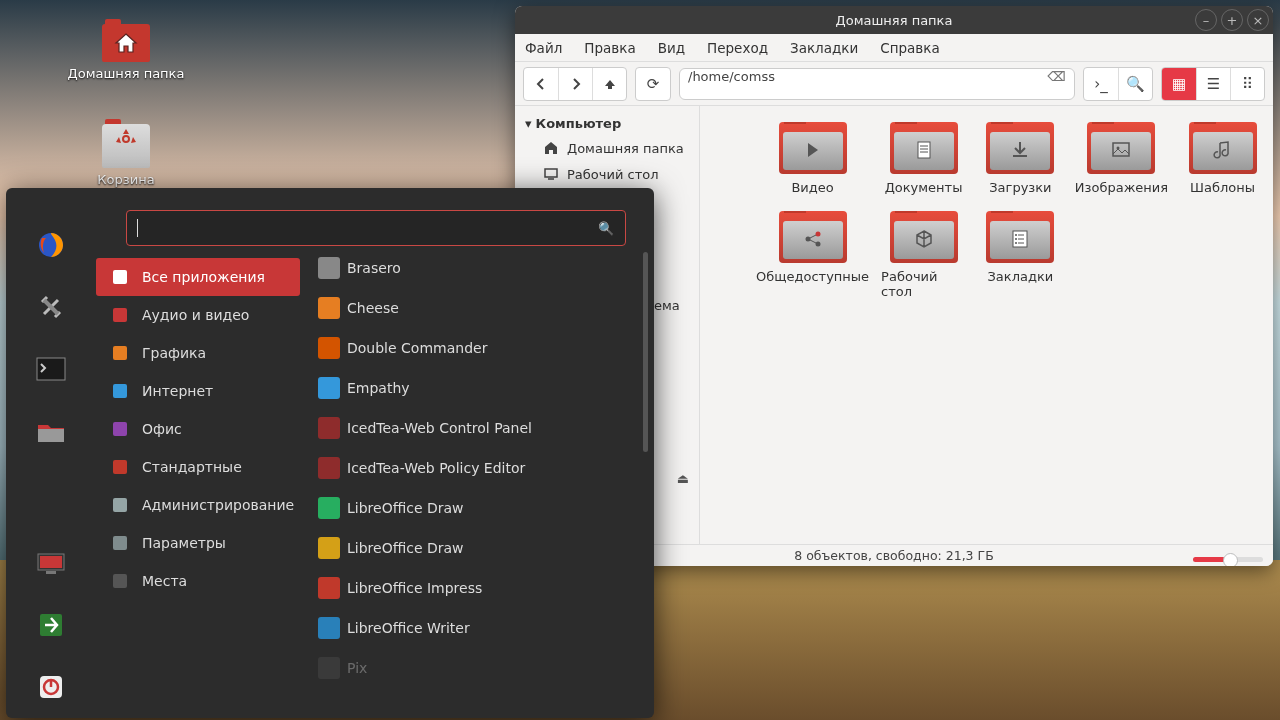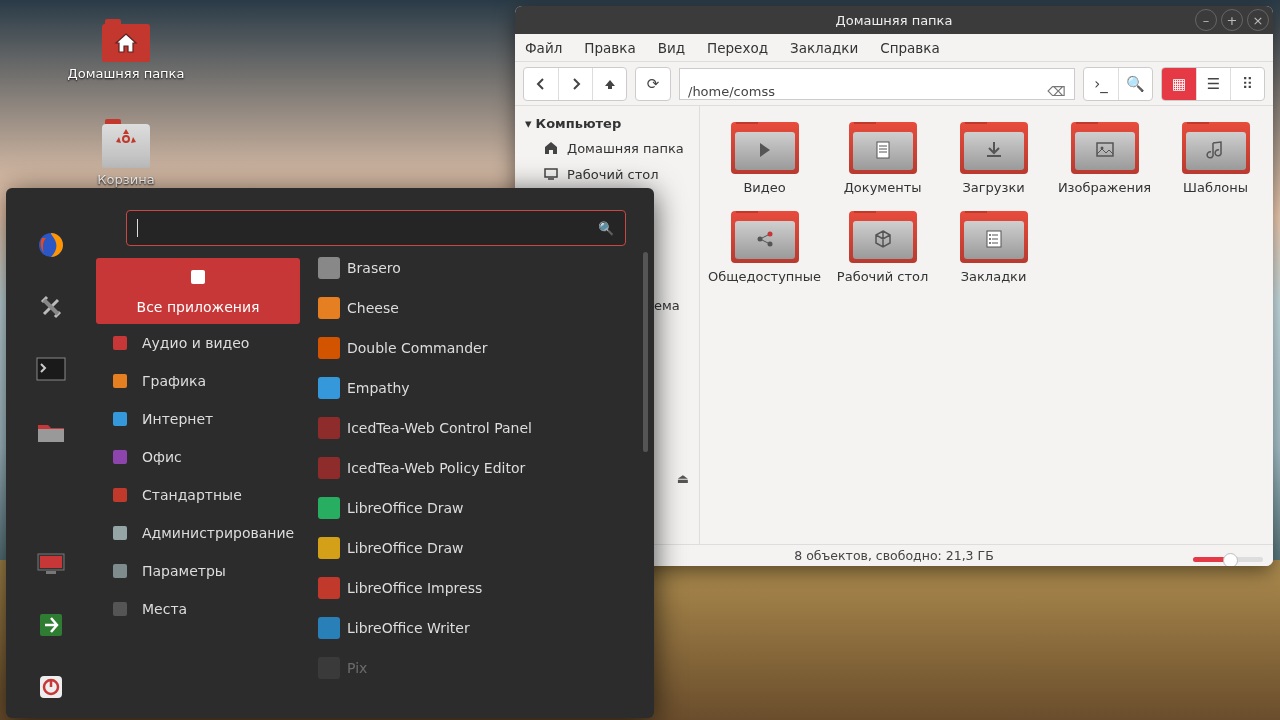--- a/index.html
+++ b/index.html
@@ -28,7 +28,7 @@
   .tbtn{width:34px;height:32px;display:flex;align-items:center;justify-content:center;cursor:pointer;color:#444;font-size:15px;}
   .tbtn + .tbtn{border-left:1px solid #ddd;}
   .tbtn.active{background:#e63946;color:#fff;}
-  .pathbar{flex:1;height:32px;border:1px solid #ccc;border-radius:0;background:#fff;display:flex;align-items:flex-end;padding:0 8px;font-size:13px;color:#444;}
+  .pathbar{flex:1;height:32px;border:1px solid #ccc;border-radius:6px;background:#fff;display:flex;align-items:flex-start;padding:0 8px;font-size:13px;color:#444;}
   .pathbar .clr{margin-left:auto;color:#777;cursor:pointer;font-weight:bold;}
   .fm-body{display:flex;height:438px;}
   .fm-side{width:185px;border-right:1px solid #ddd;padding:6px 4px;font-size:13px;color:#333;position:relative;}

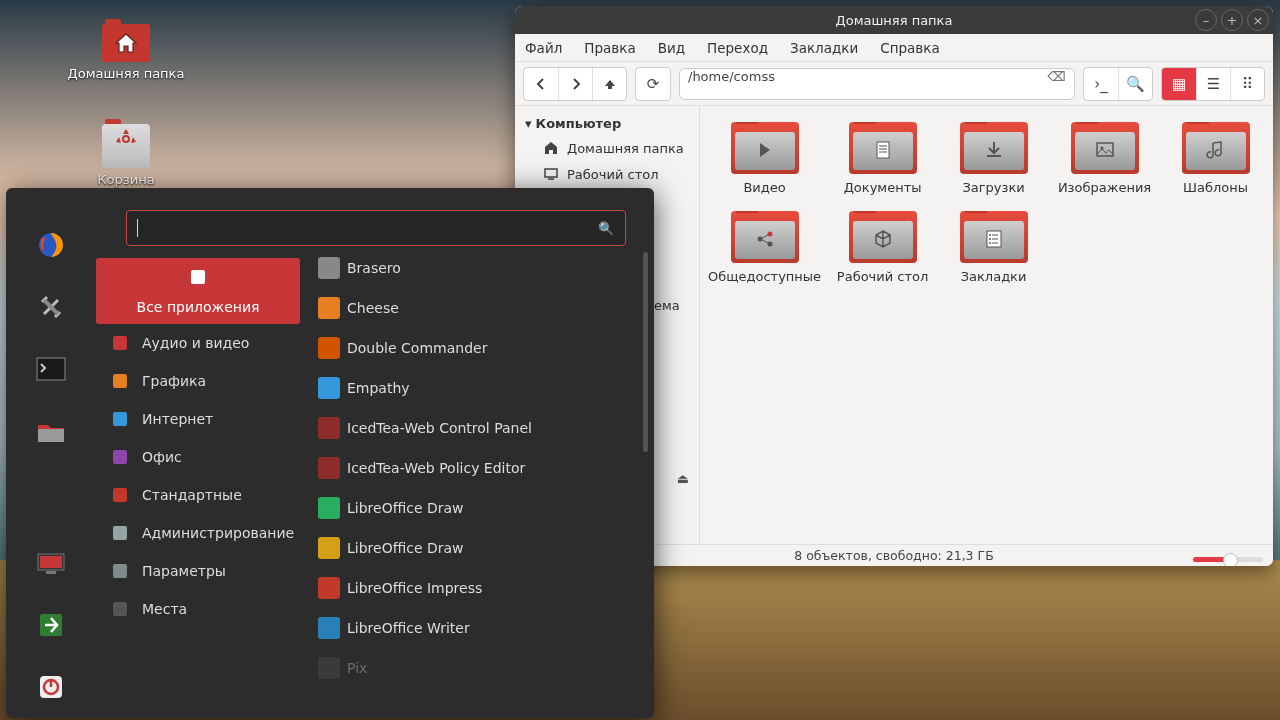--- a/index.html
+++ b/index.html
@@ -37,7 +37,7 @@
   .side-item svg{flex:none;}
   .eject{position:absolute;bottom:58px;right:10px;color:#555;}
   .fm-main{flex:1;padding:12px 4px;overflow:auto;}
-  .fgrid{display:grid;grid-template-columns:repeat(5,1fr);gap:8px 4px;}
+  .fgrid{display:grid;grid-template-columns:repeat(5,1fr);gap:8px 4px;margin-left:48px;}
   .fitem{display:flex;flex-direction:column;align-items:center;gap:6px;font-size:13px;color:#333;cursor:pointer;padding:4px;}
   .folder{width:68px;height:52px;border-radius:4px;background:linear-gradient(#e74c3c,#b93a2f);position:relative;overflow:hidden;}
   .folder::before{content:"";position:absolute;left:5px;top:-5px;width:22px;height:7px;background:#c0392b;border-radius:2px 2px 0 0;}

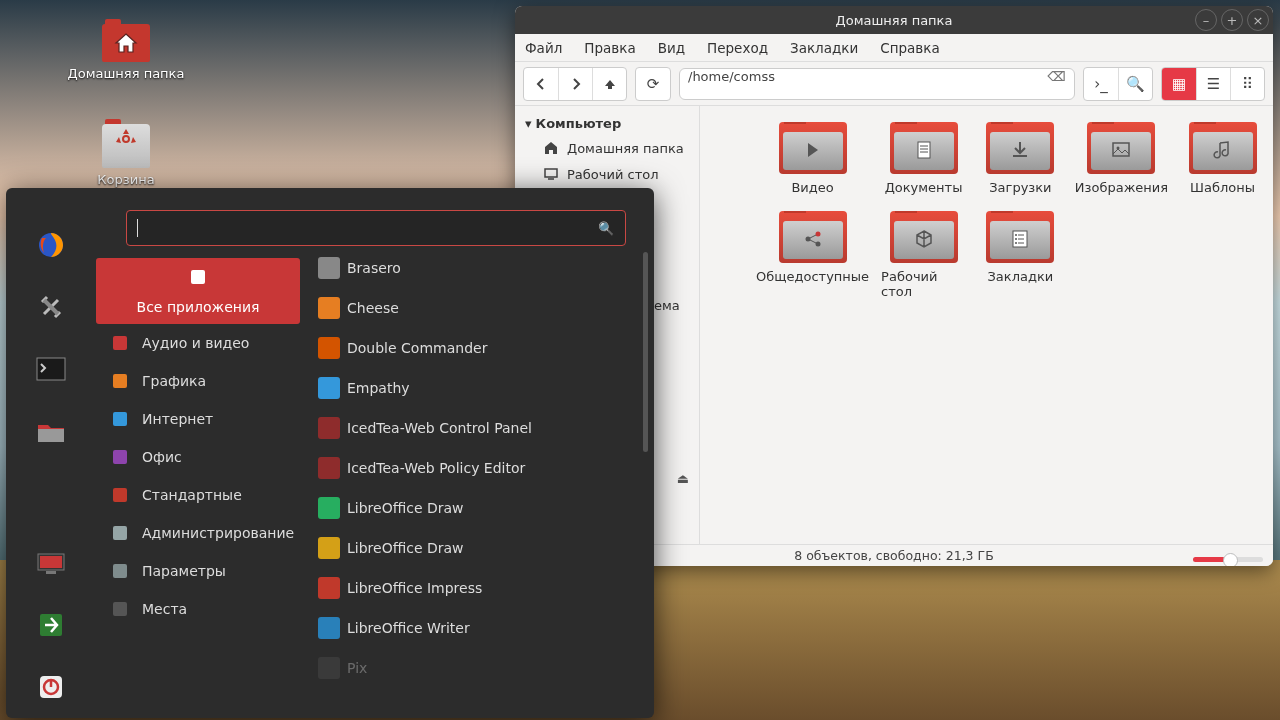--- a/index.html
+++ b/index.html
@@ -58,7 +58,7 @@
   .search::after{content:"🔍";position:absolute;right:10px;color:#999;font-size:13px;}
   .cursor{width:1px;height:18px;background:#ddd;}
   .cat-item{display:flex;align-items:center;gap:12px;padding:9px 14px;cursor:pointer;border-radius:3px;margin-right:14px;}
-  .cat-item.active{background:#c83737;color:#fff;flex-direction:column;}
+  .cat-item.active{background:#c83737;color:#fff;}
   .cat-ic{width:20px;height:20px;flex:none;display:flex;align-items:center;justify-content:center;}
   .apps{flex:1;padding:60px 0 0 0;overflow:hidden;position:relative;}
   .apps-scroll{position:absolute;right:6px;top:64px;width:5px;height:200px;background:#555;border-radius:3px;}

